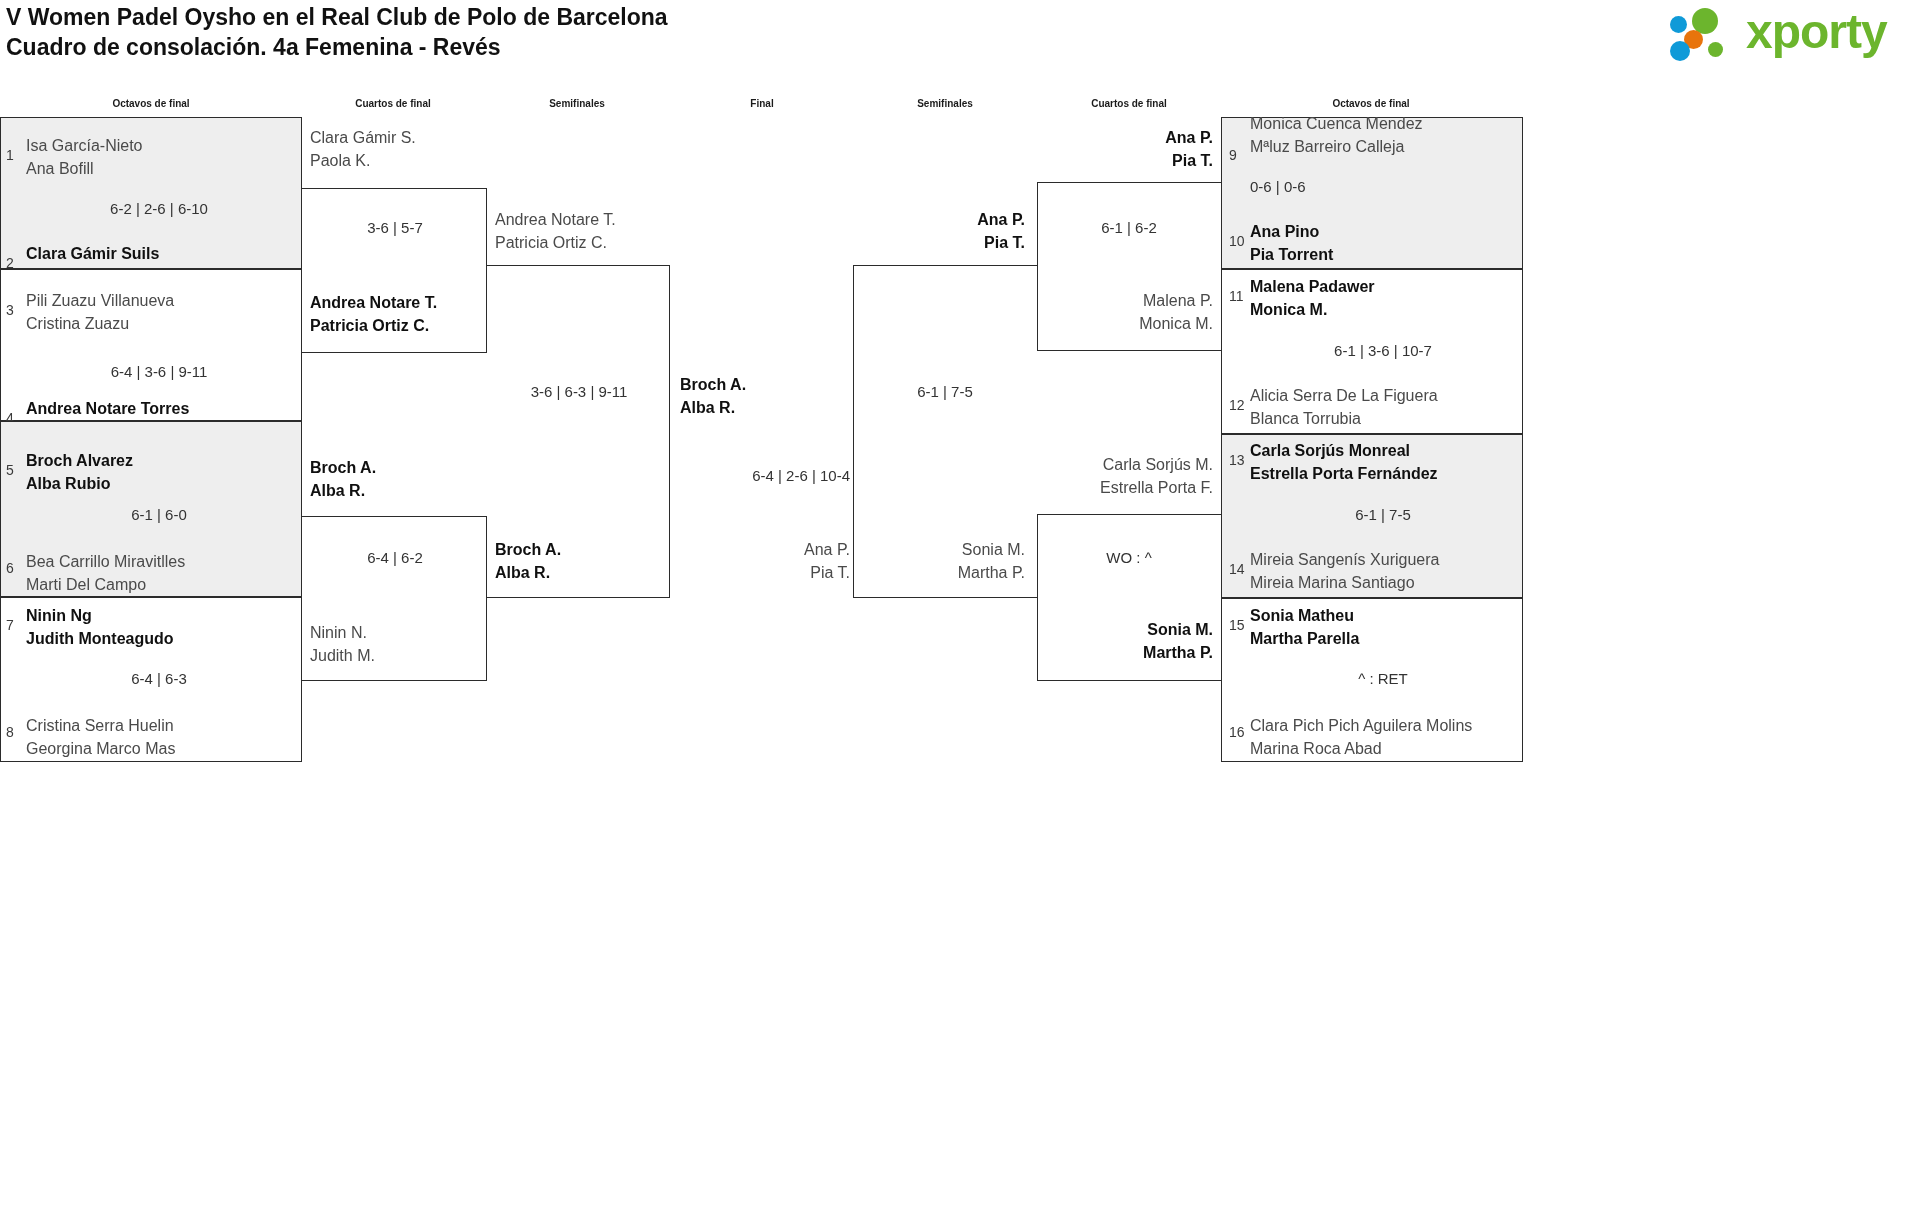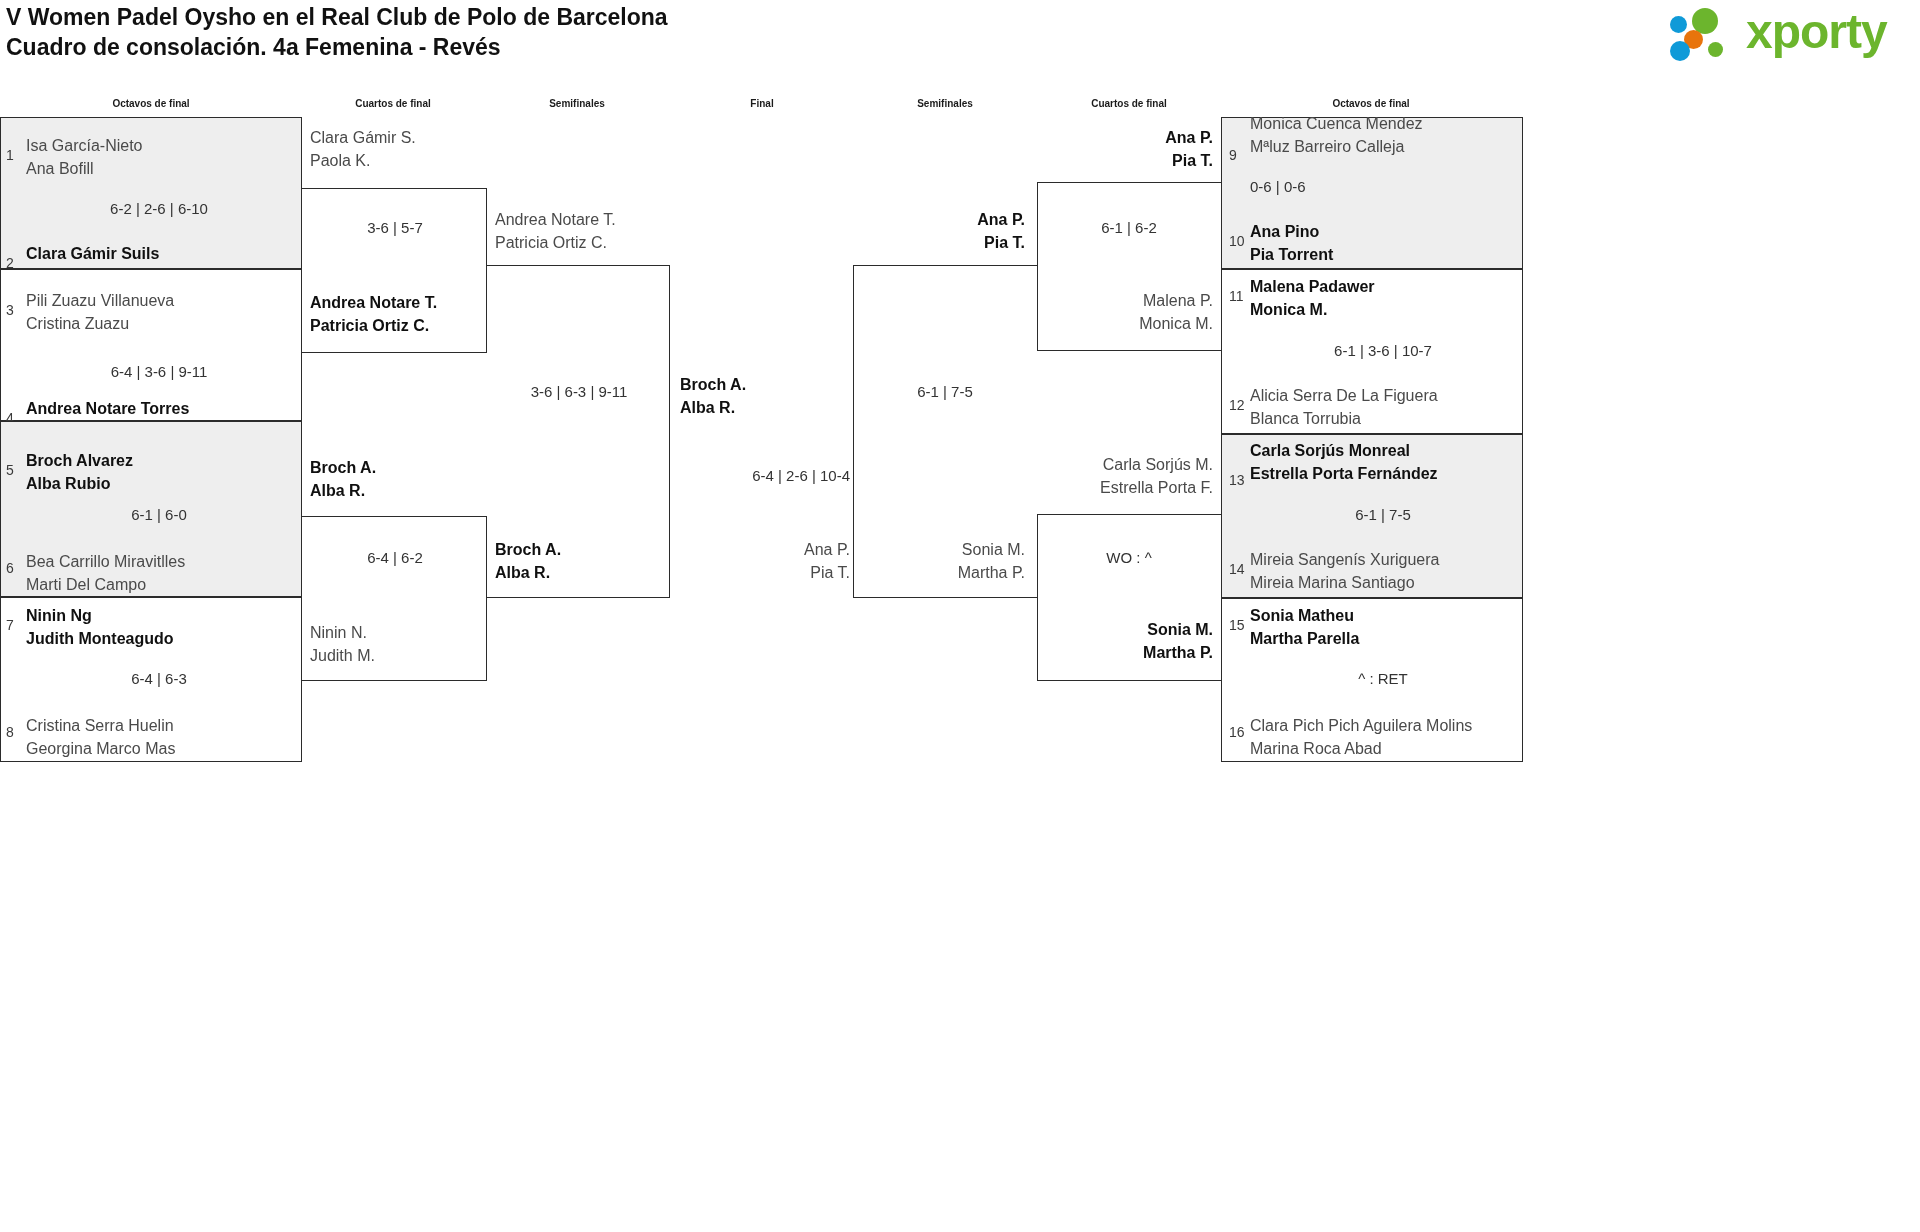--- a/index.html
+++ b/index.html
@@ -234,7 +234,7 @@
   </div>
 
   <div class="box shade" style="left:1221px;top:434px;width:302px;height:164px;"></div>
-  <div class="seed" style="left:1229px;top:472px;">13</div>
+  <div class="seed" style="left:1229px;top:452px;">13</div>
   <div class="team win" style="left:1250px;top:439px;">
     <span class="l2">Carla Sorjús Monreal</span>
     <span class="l2">Estrella Porta Fernández</span>

